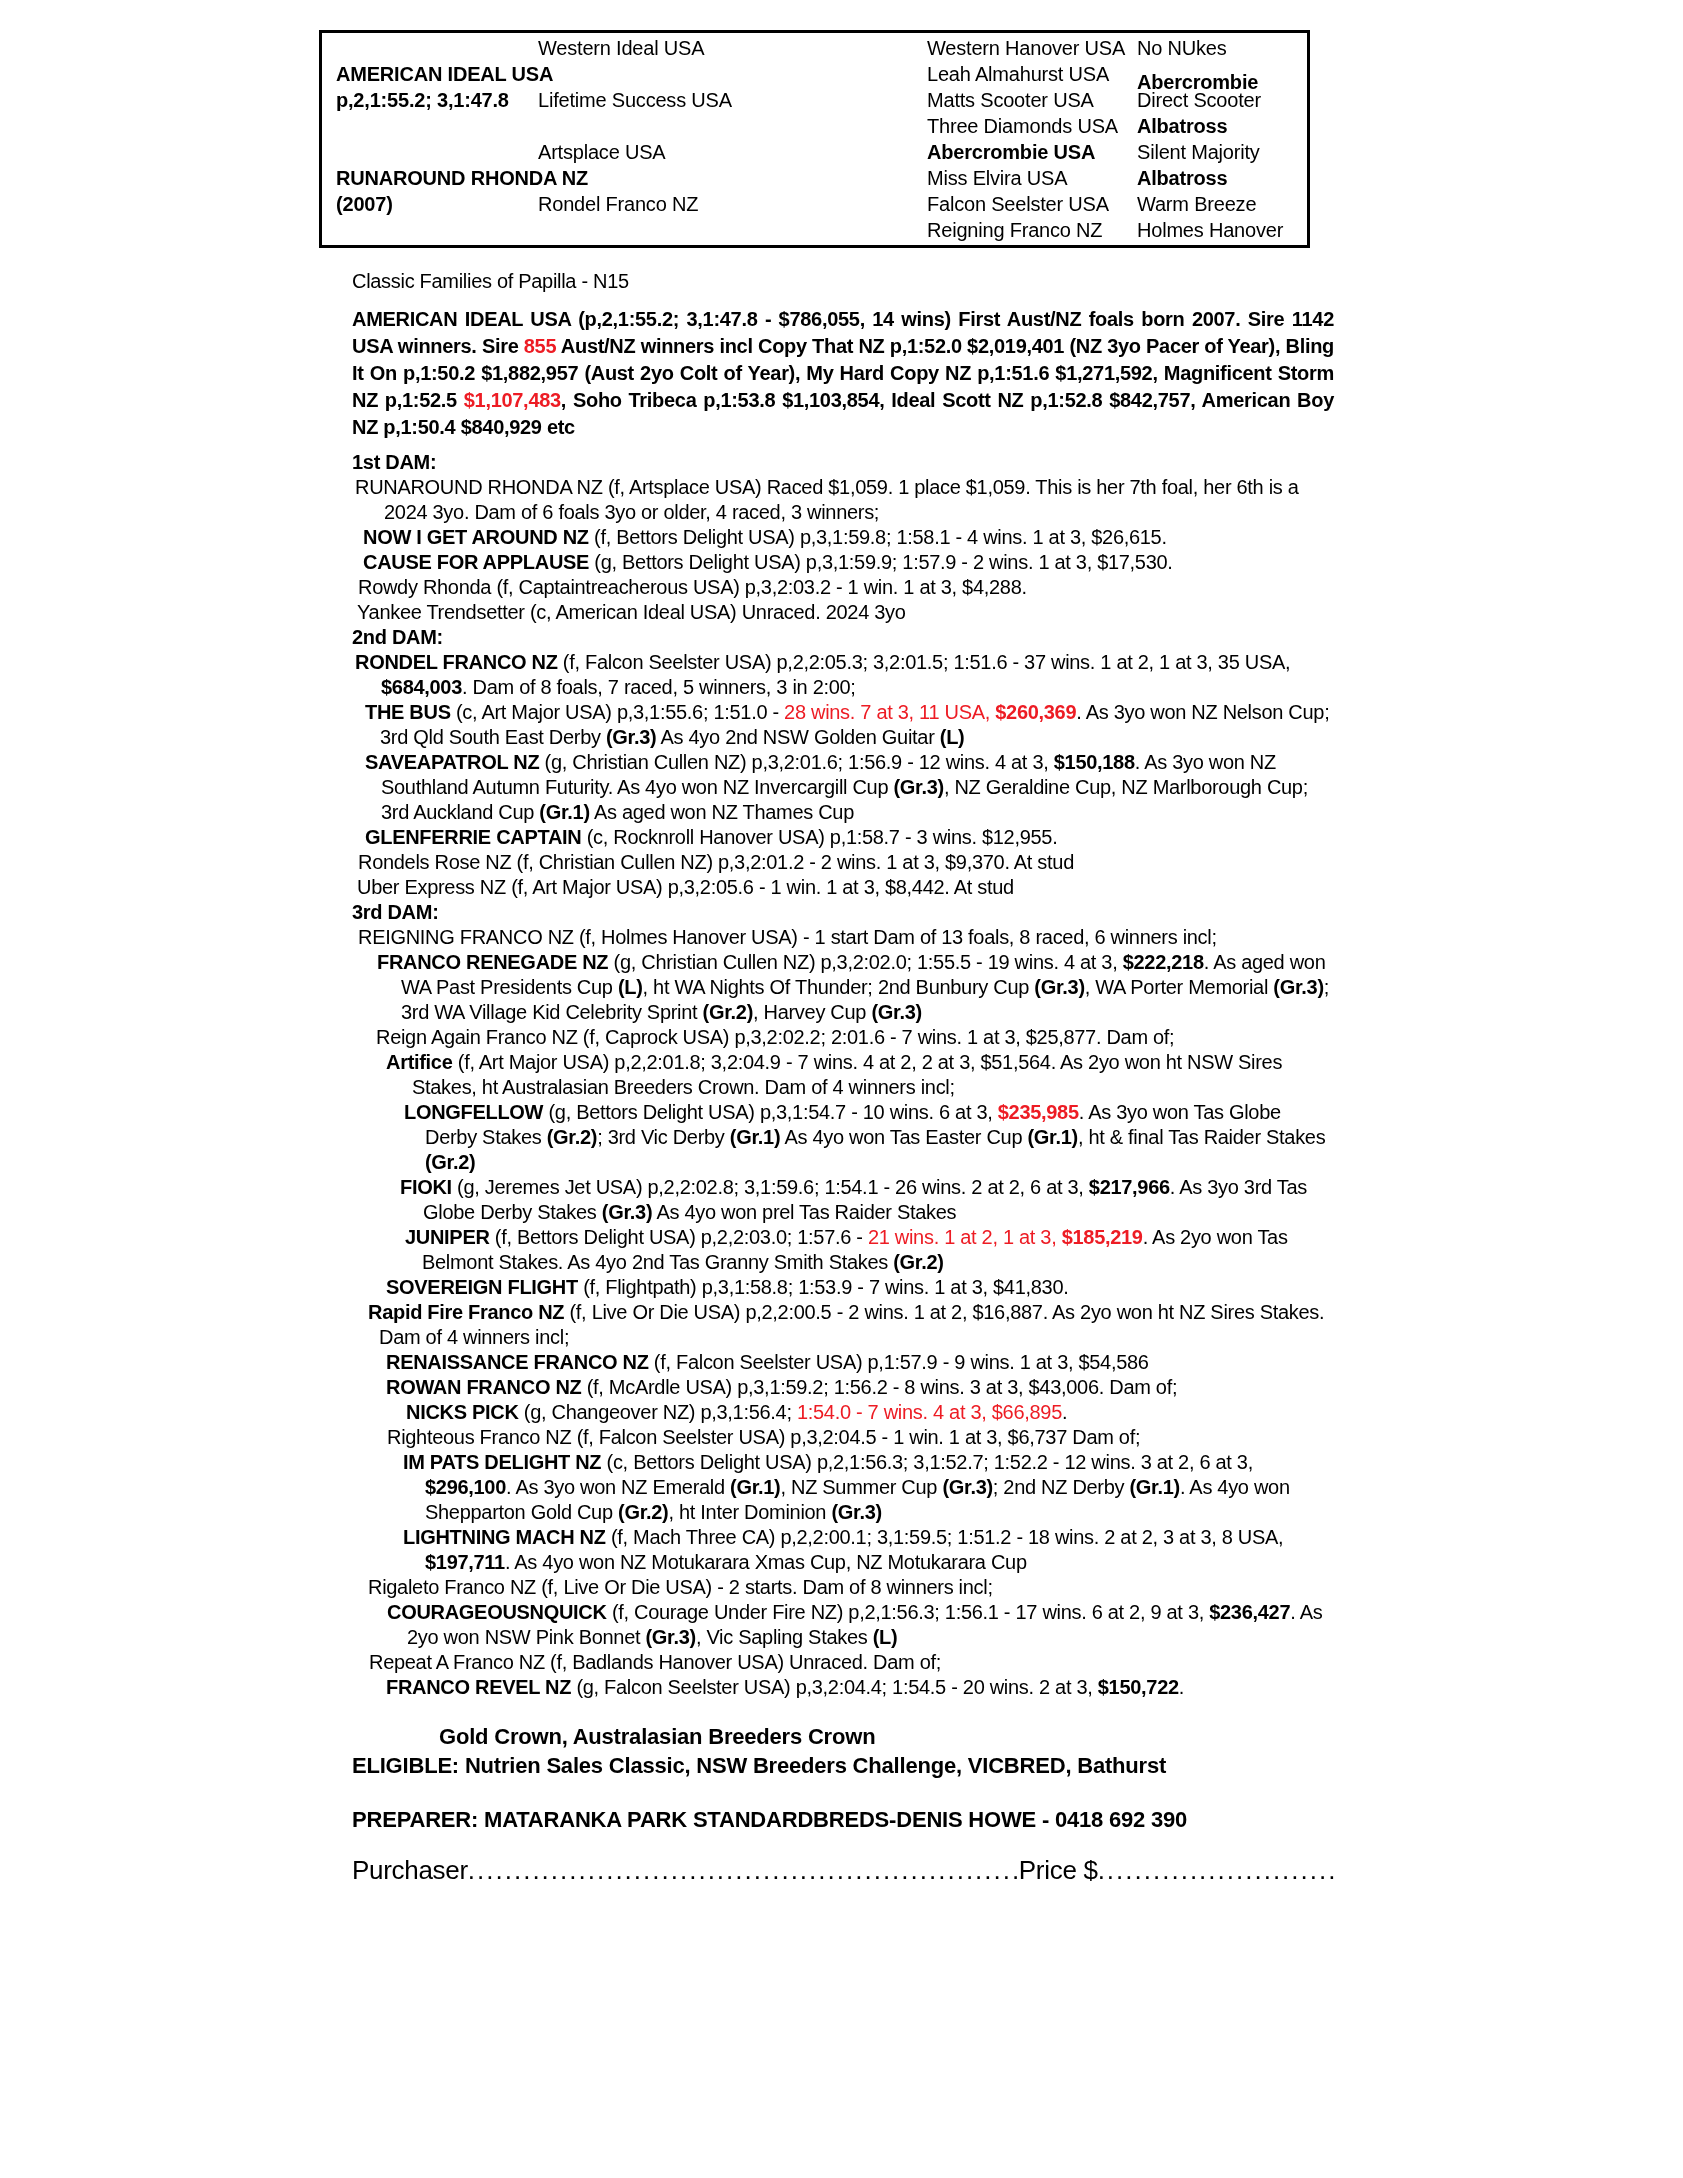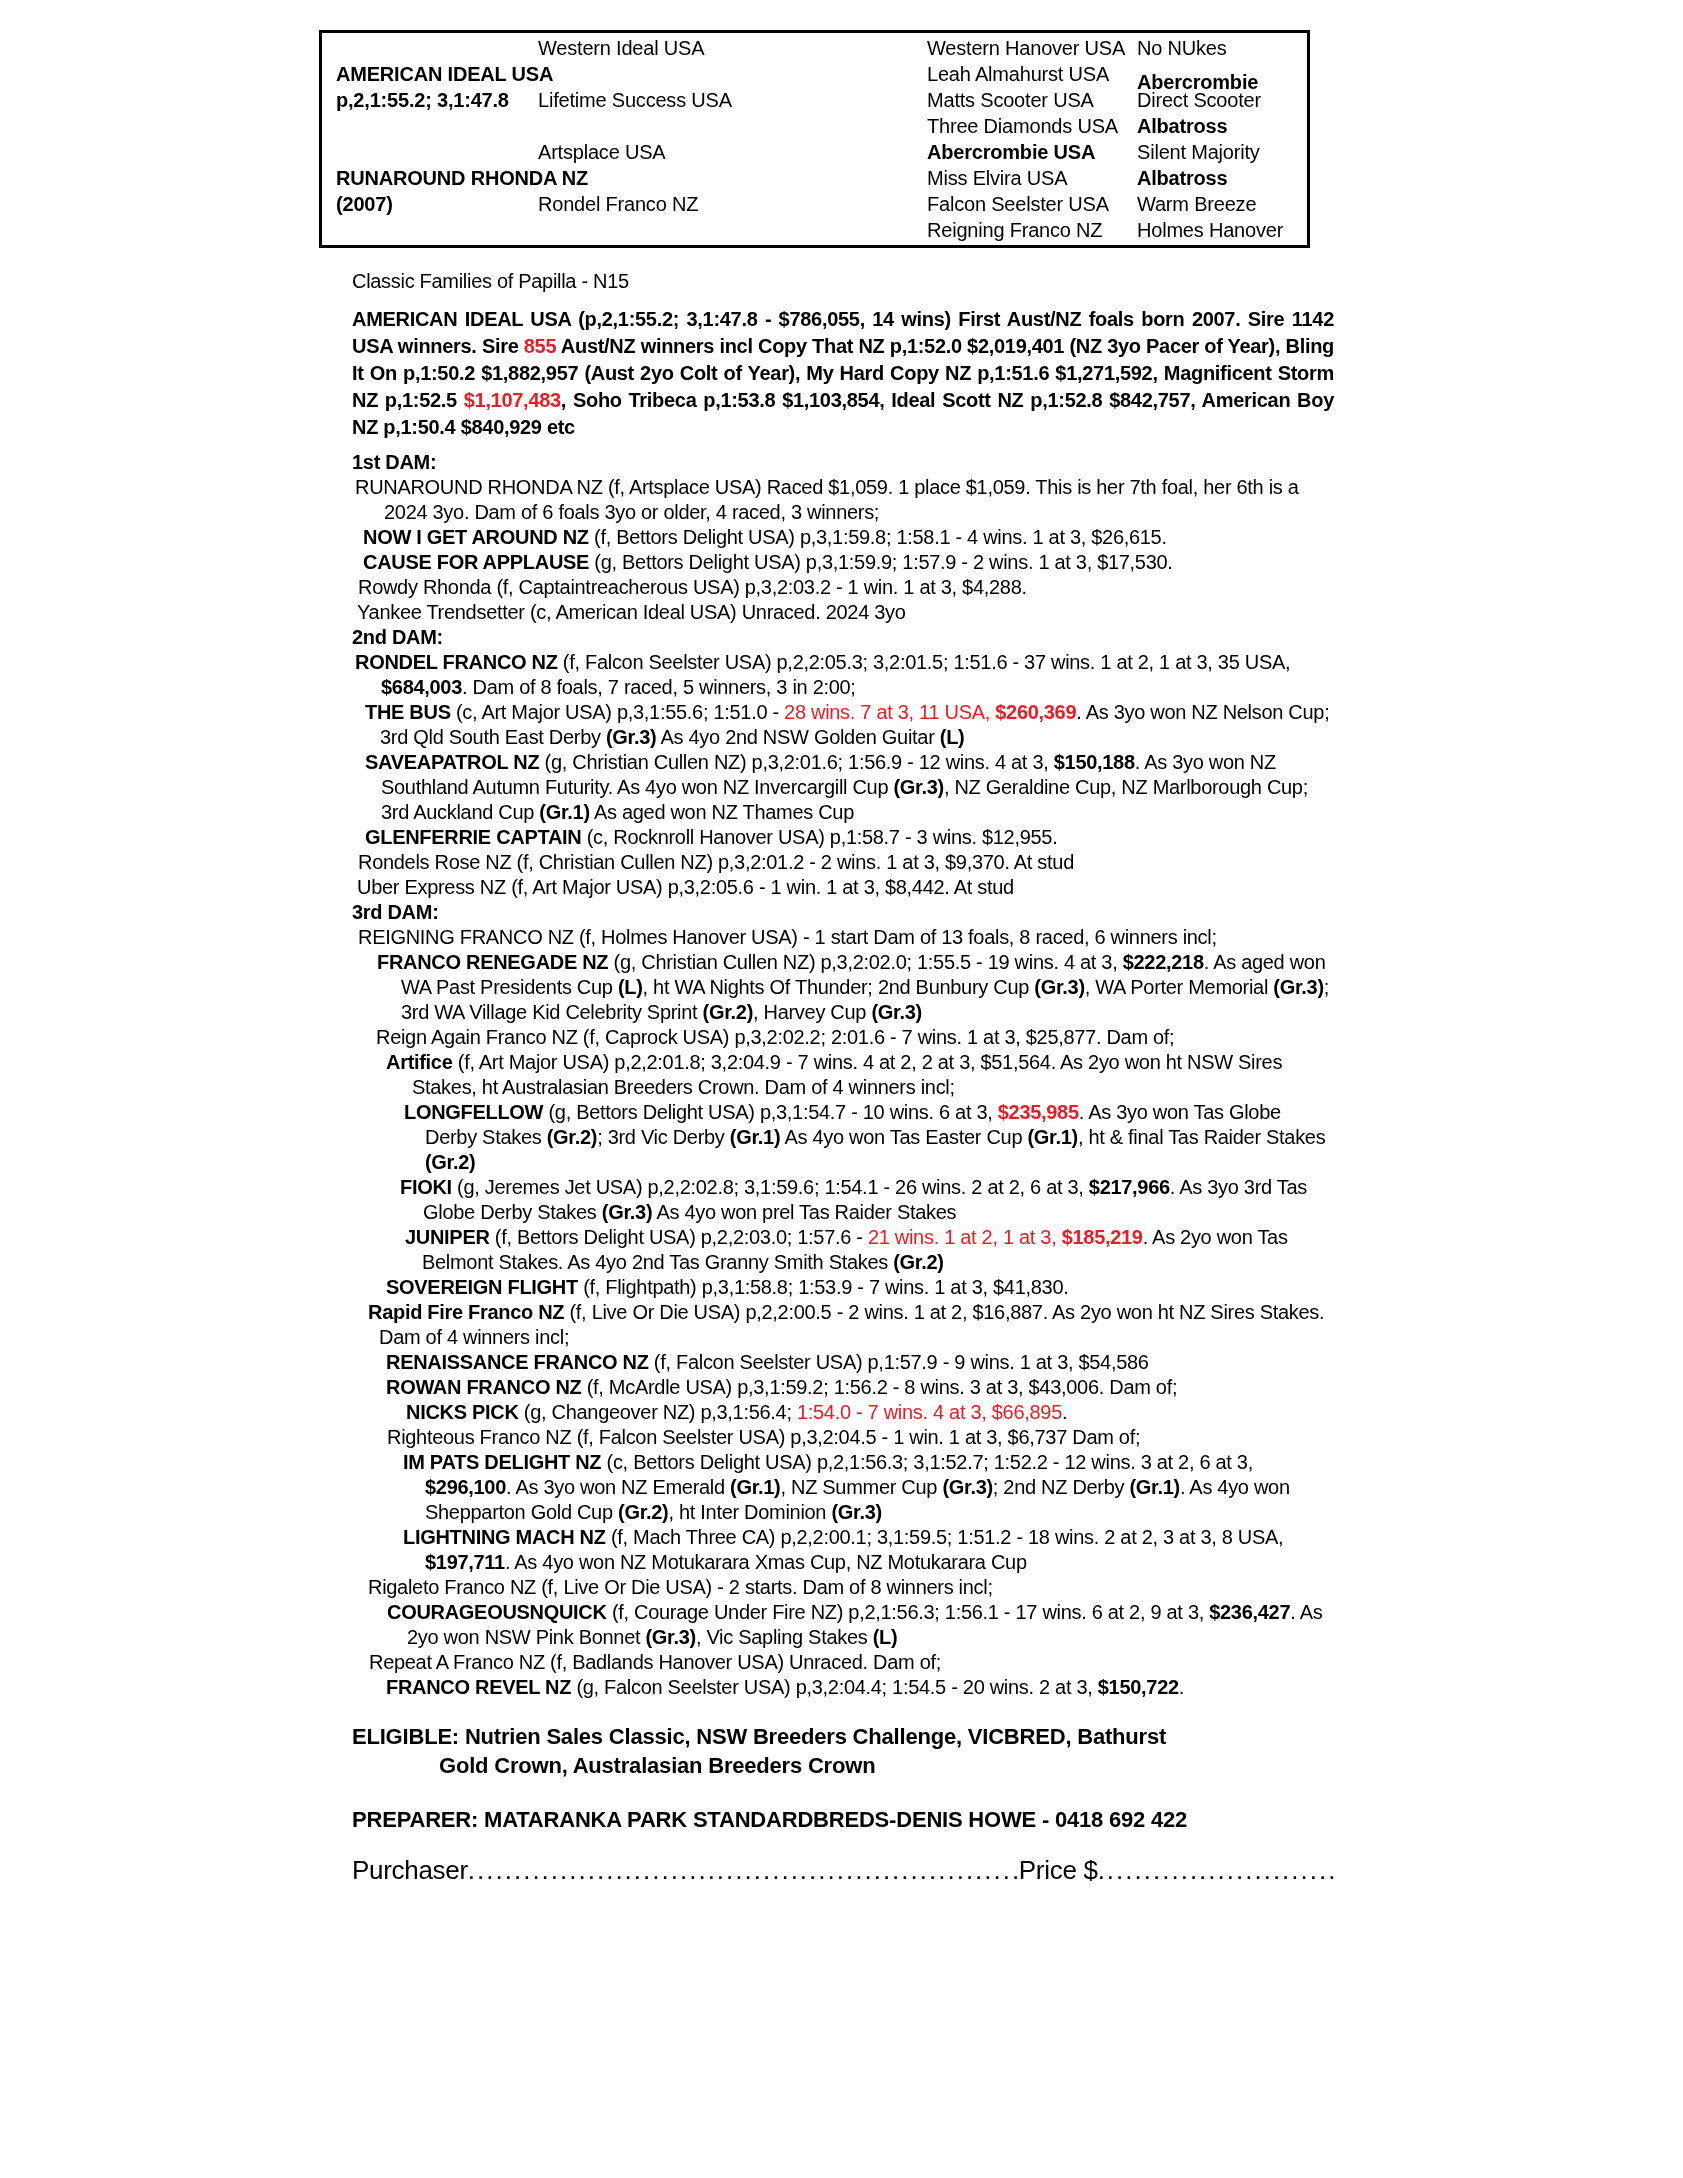--- a/index.html
+++ b/index.html
@@ -119,8 +119,8 @@
           <p class="entry" style="padding-left: 59px; text-indent: -25px;"><span class="seg-b">FRANCO REVEL NZ</span><span> (g, Falcon Seelster USA) p,3,2:04.4; 1:54.5 - 20 wins. 2 at 3, </span><span class="seg-b">$150,722</span><span>.</span></p>
         </div>
       <div class="eligible" id="eligible">
+          <div style="padding-left: 87px;">Gold Crown, Australasian Breeders Crown</div>
           <div style="padding-left: 0px;">ELIGIBLE: Nutrien Sales Classic, NSW Breeders Challenge, VICBRED, Bathurst</div>
-          <div style="padding-left: 87px;">Gold Crown, Australasian Breeders Crown</div>
         </div>
       <div class="preparer">PREPARER: MATARANKA PARK STANDARDBREDS-DENIS HOWE - 0418 692 422</div>
       <div class="purchaser-row">

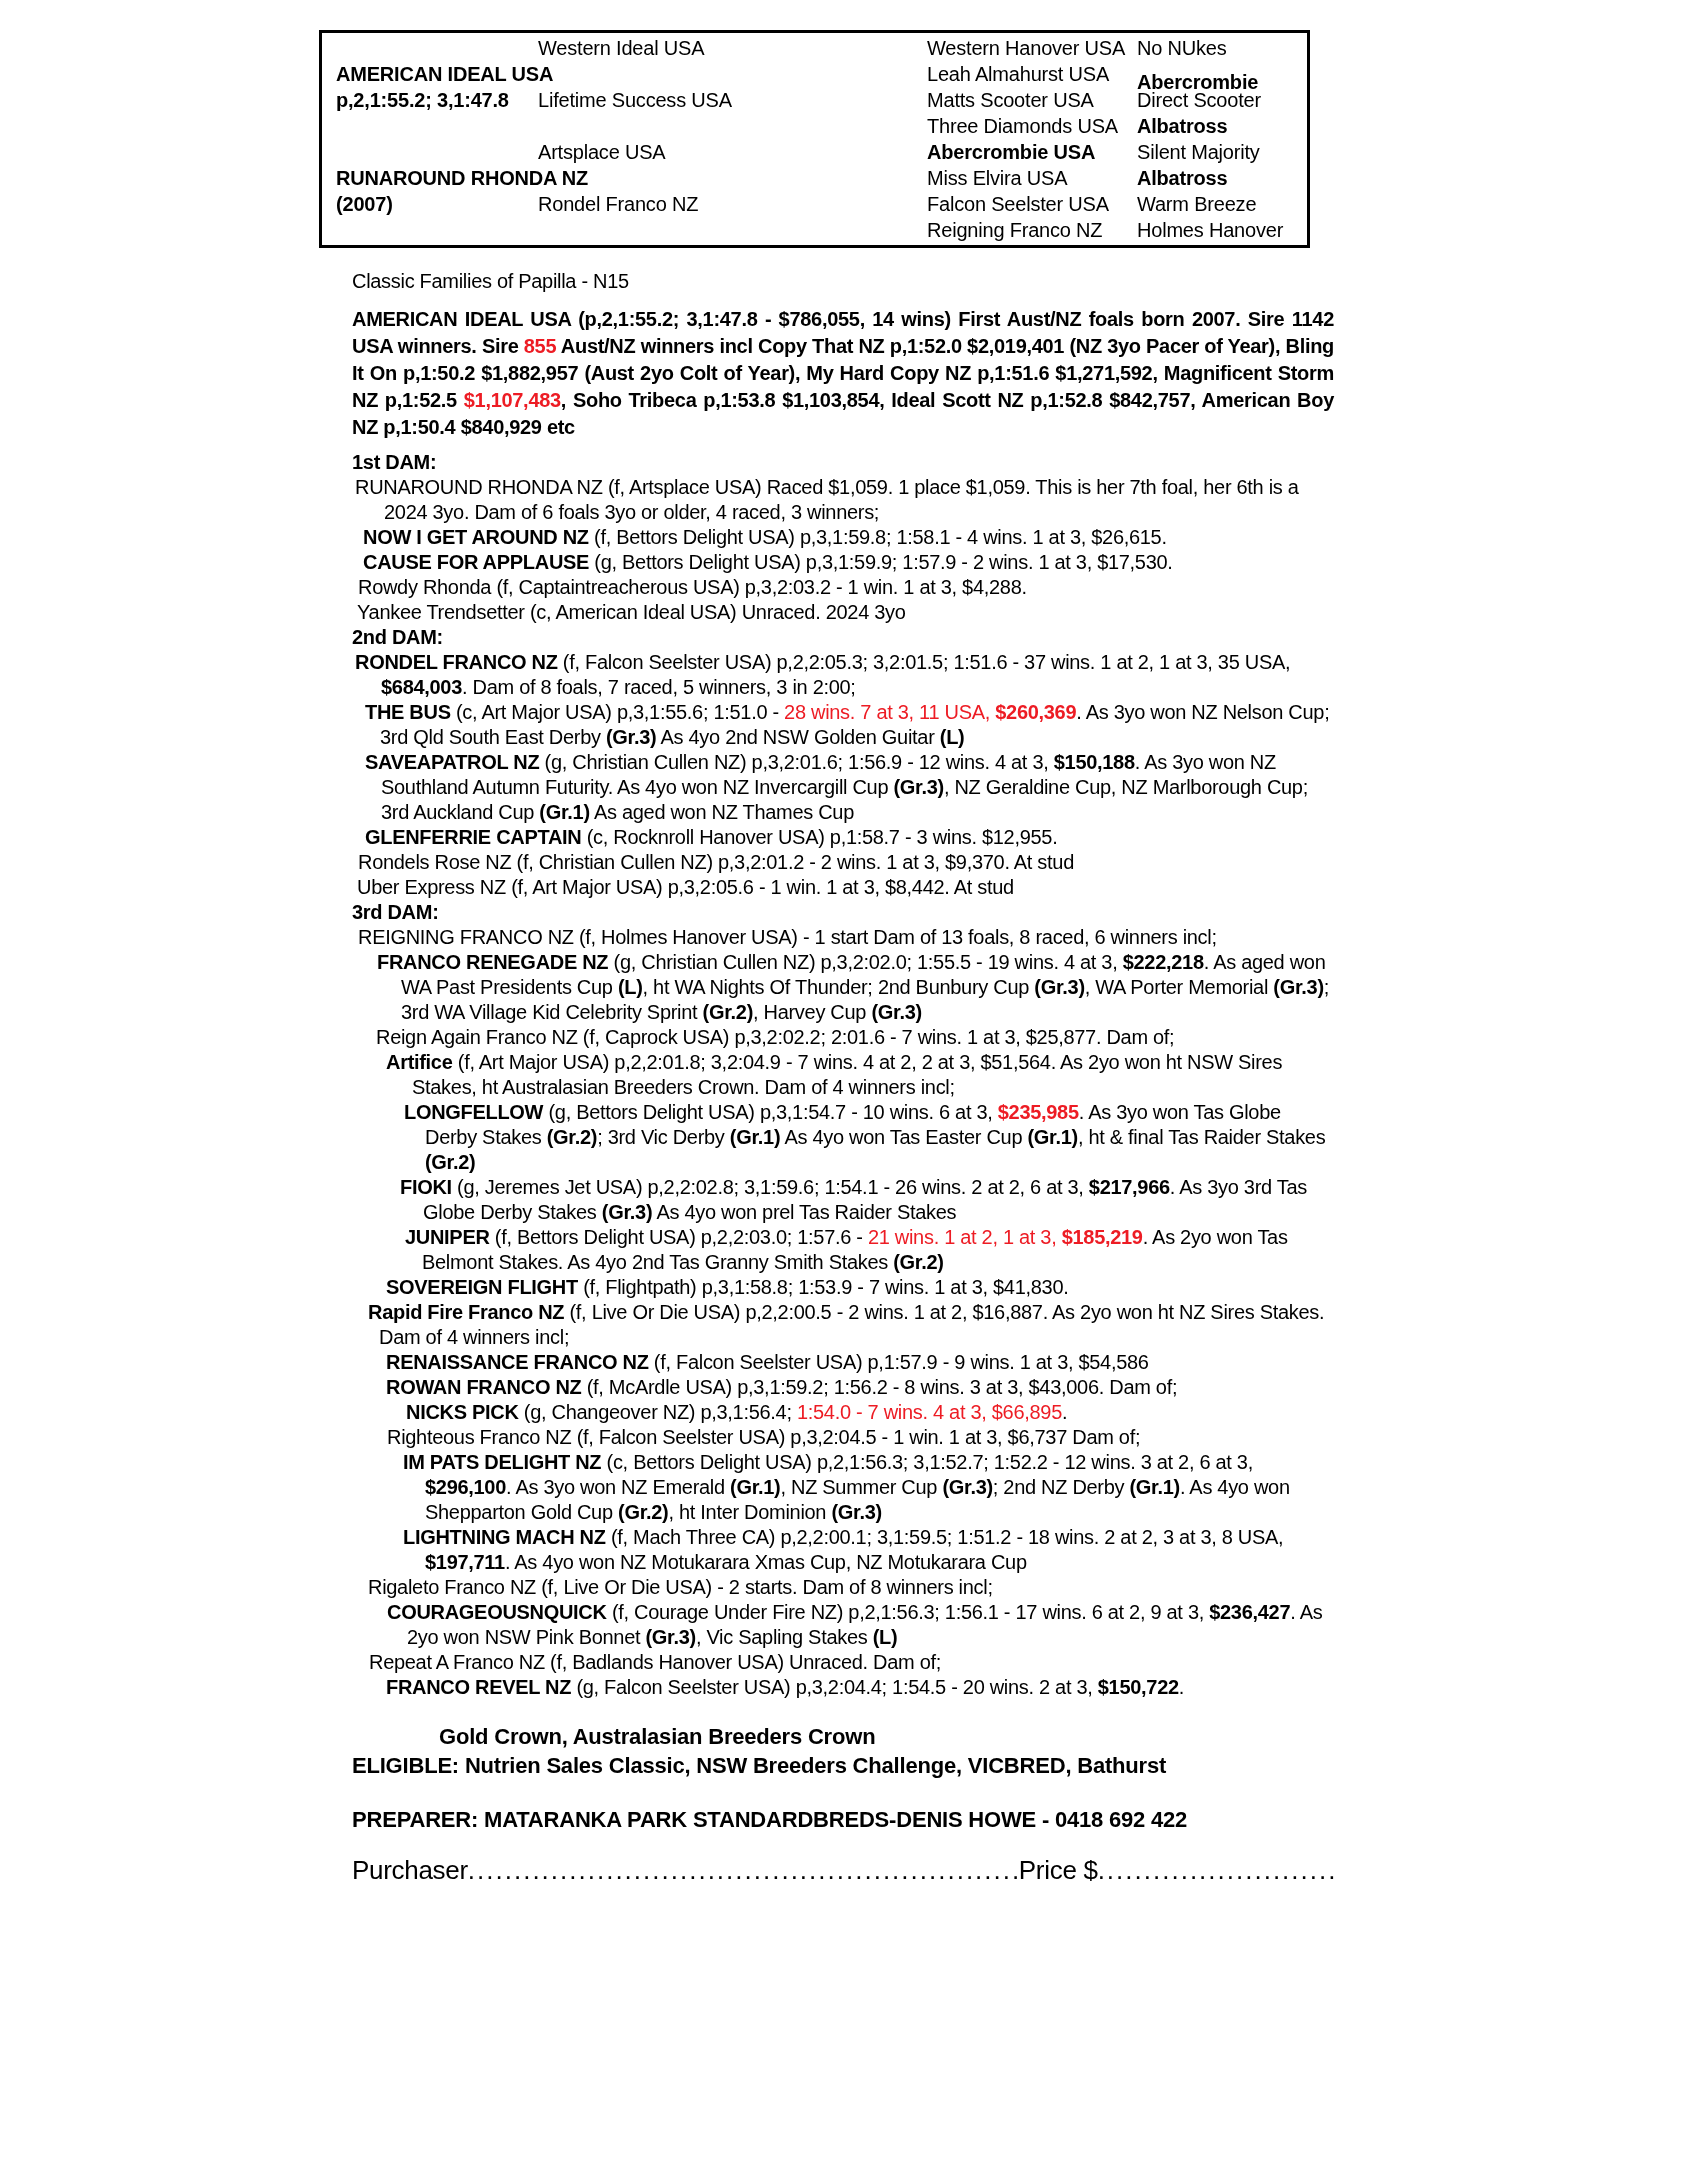--- a/index.html
+++ b/index.html
@@ -122,7 +122,7 @@
           <div style="padding-left: 87px;">Gold Crown, Australasian Breeders Crown</div>
           <div style="padding-left: 0px;">ELIGIBLE: Nutrien Sales Classic, NSW Breeders Challenge, VICBRED, Bathurst</div>
         </div>
-      <div class="preparer">PREPARER: MATARANKA PARK STANDARDBREDS-DENIS HOWE - 0418 692 422</div>
+      <div class="preparer">PREPARER: MATARANKA PARK STANDARDBREDS-DENIS HOWE - 0418 692 390</div>
       <div class="purchaser-row">
         <span class="nowrap">Purchaser</span>
         <span class="dots dots1">..................................................................................................................................</span>

